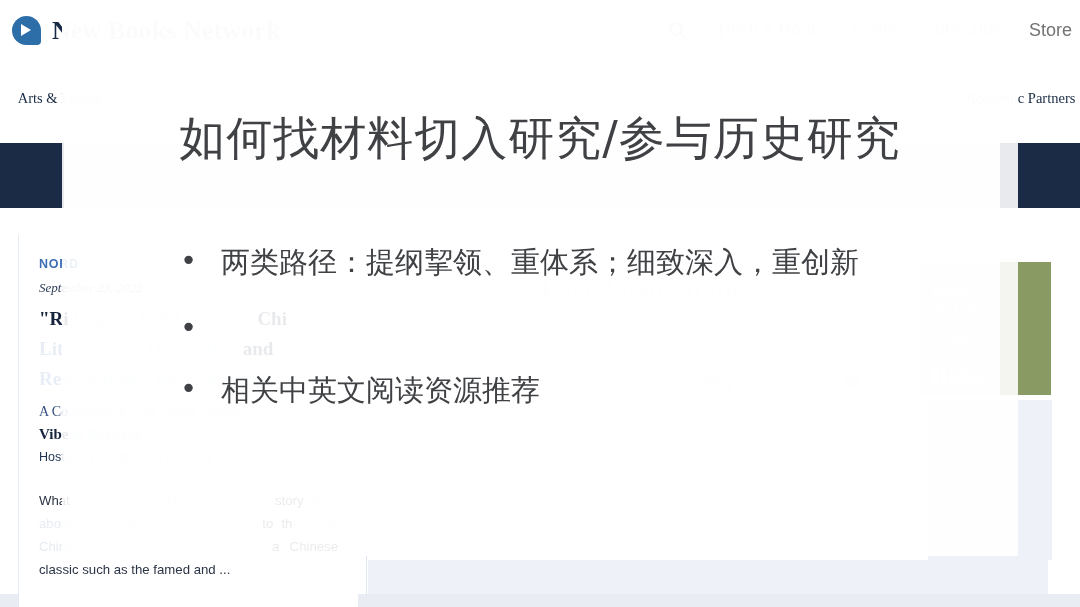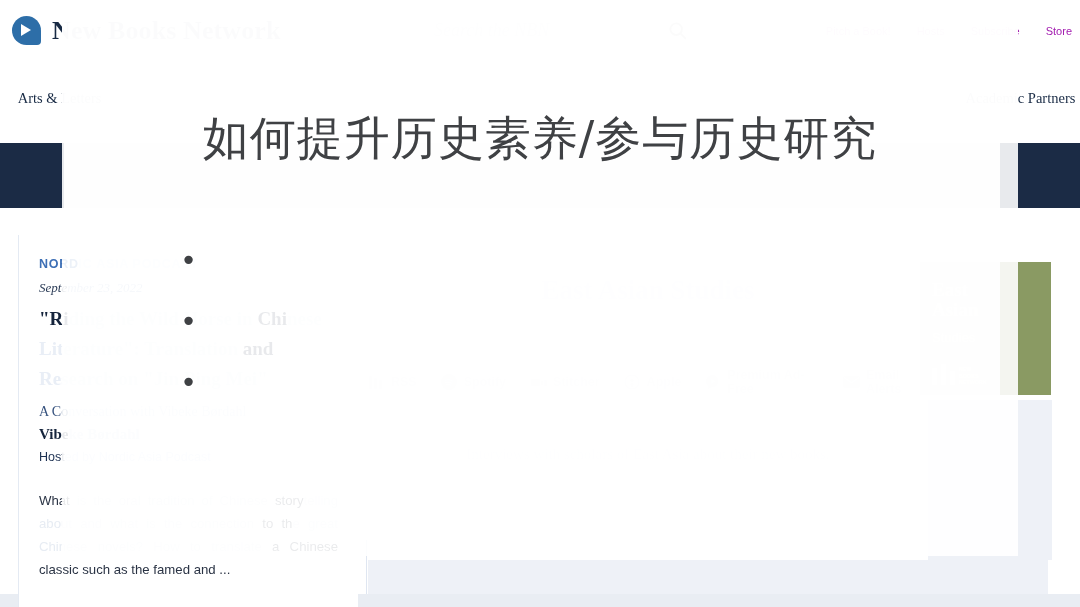--- a/index.html
+++ b/index.html
@@ -52,7 +52,7 @@
     display:flex;align-items:center;gap:26px;
   }
   .nav-right a{
-    color:#a21caf;font-size:11px;text-decoration:none;white-space:nowrap;
+    color:#737373;font-size:18px;text-decoration:none;white-space:nowrap;
   }
 
   

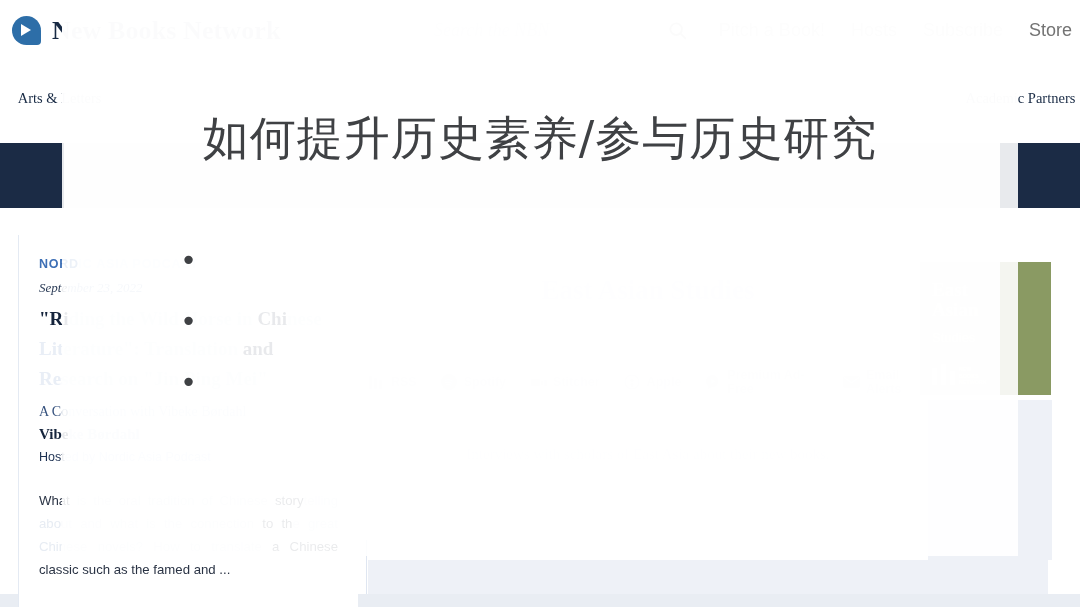--- a/index.html
+++ b/index.html
@@ -328,7 +328,7 @@
 <div id="overlay-top"></div>
 <div id="overlay"></div>
 
-<div class="slide-title">如何提升历史素养/参与历史研究</div>
+<div class="slide-title">如何找材料切入研究/参与历史研究</div>
 
 <div class="bullets">
   <div class="bullet">

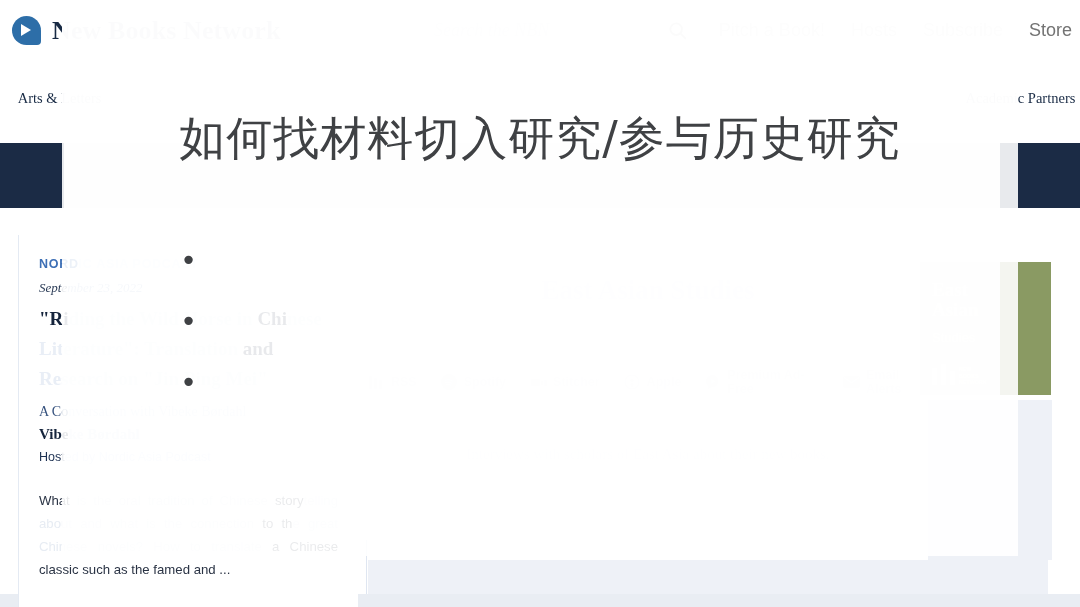--- a/index.html
+++ b/index.html
@@ -333,6 +333,7 @@
 <div class="bullets">
   <div class="bullet">
     <span class="dot">•</span>
+    <span>两类路径：提纲挈领、重体系；细致深入，重创新</span>
   </div>
   <div class="bullet">
     <span class="dot">•</span>

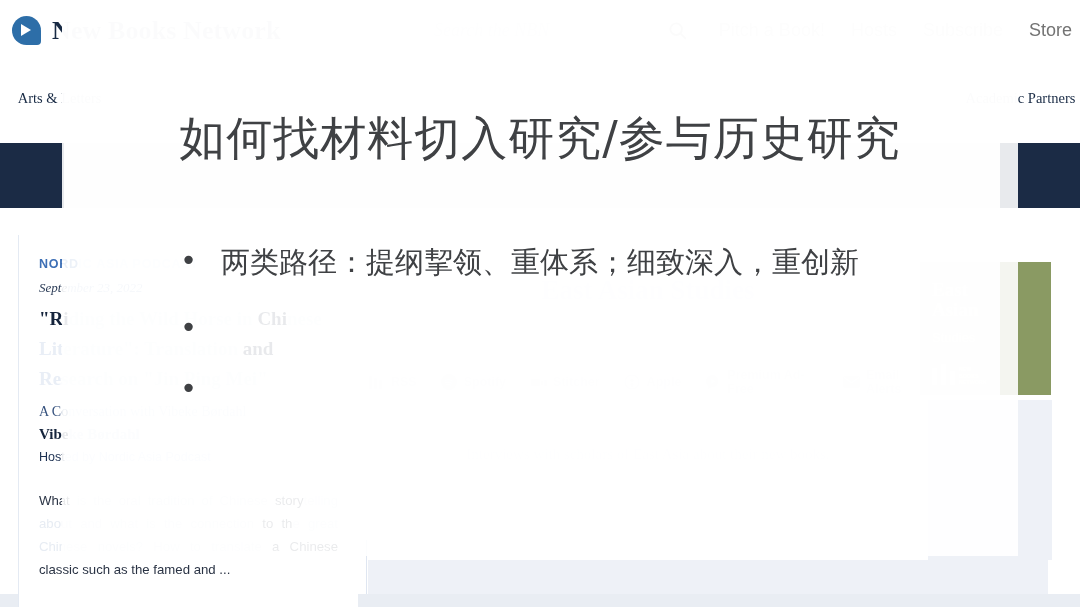--- a/index.html
+++ b/index.html
@@ -340,6 +340,7 @@
   </div>
   <div class="bullet">
     <span class="dot">•</span>
+    <span>相关中英文阅读资源推荐</span>
   </div>
 </div>
 

